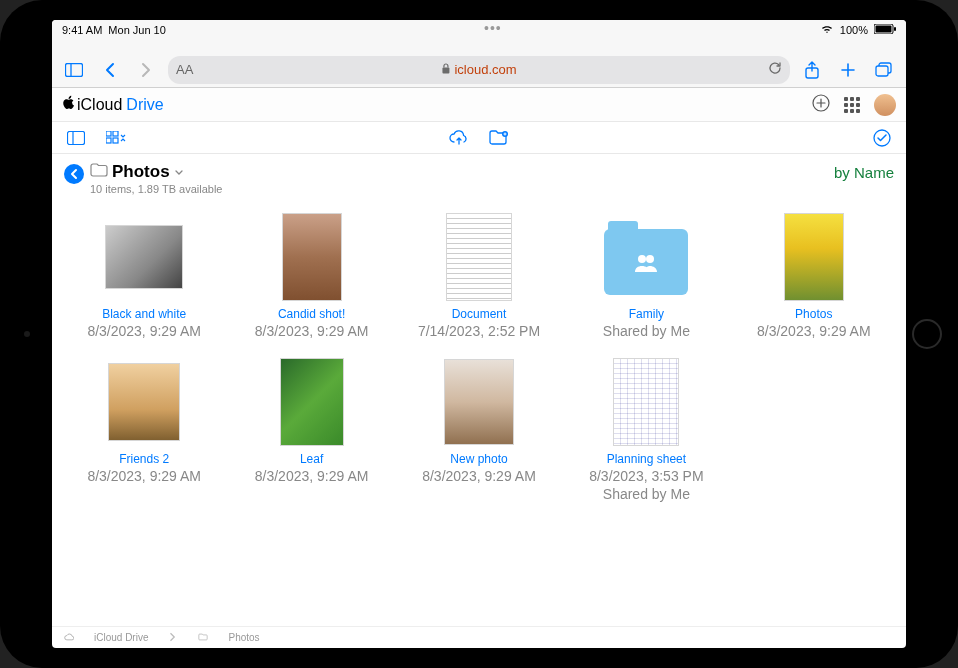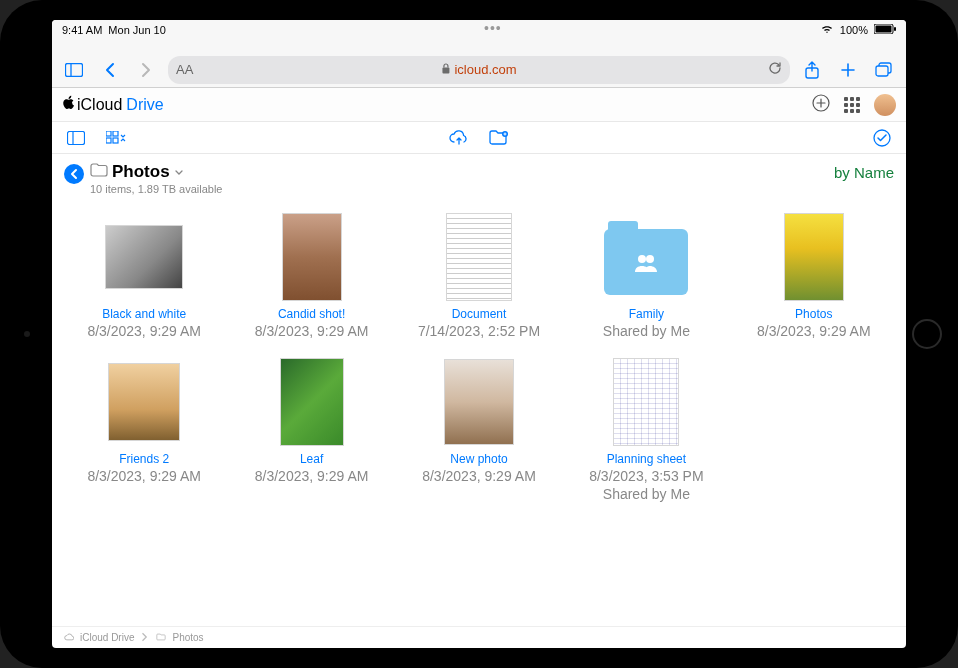--- a/index.html
+++ b/index.html
@@ -192,7 +192,7 @@
   padding: 0 12px;
   font-size: 10px;
   color: #999;
-  gap: 6px;
+  gap: 20px;
   border-top: 1px solid #eee;
 }
 .bottom-crumb svg { width:10px; height:10px; }

